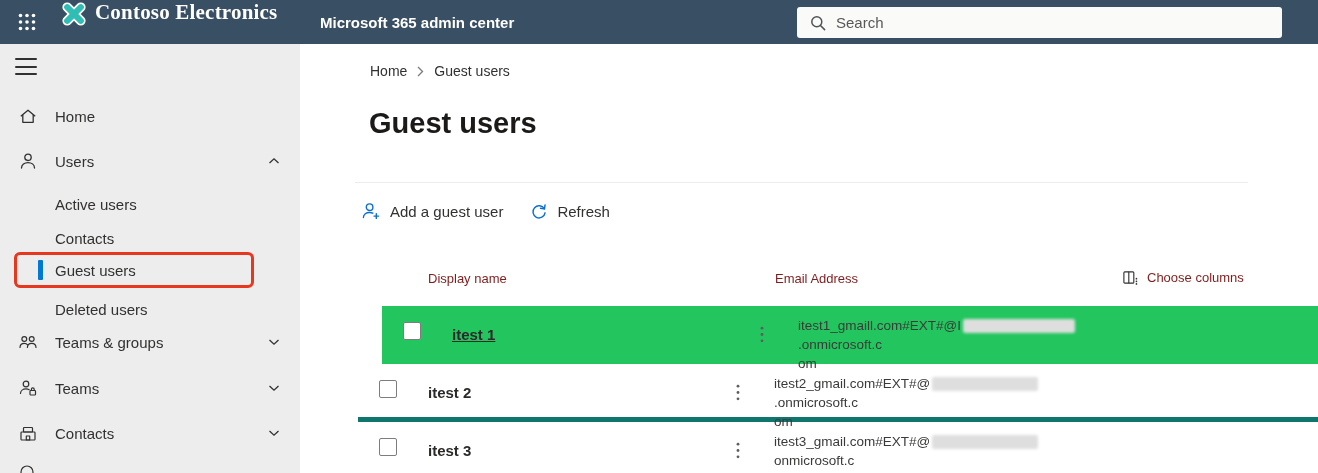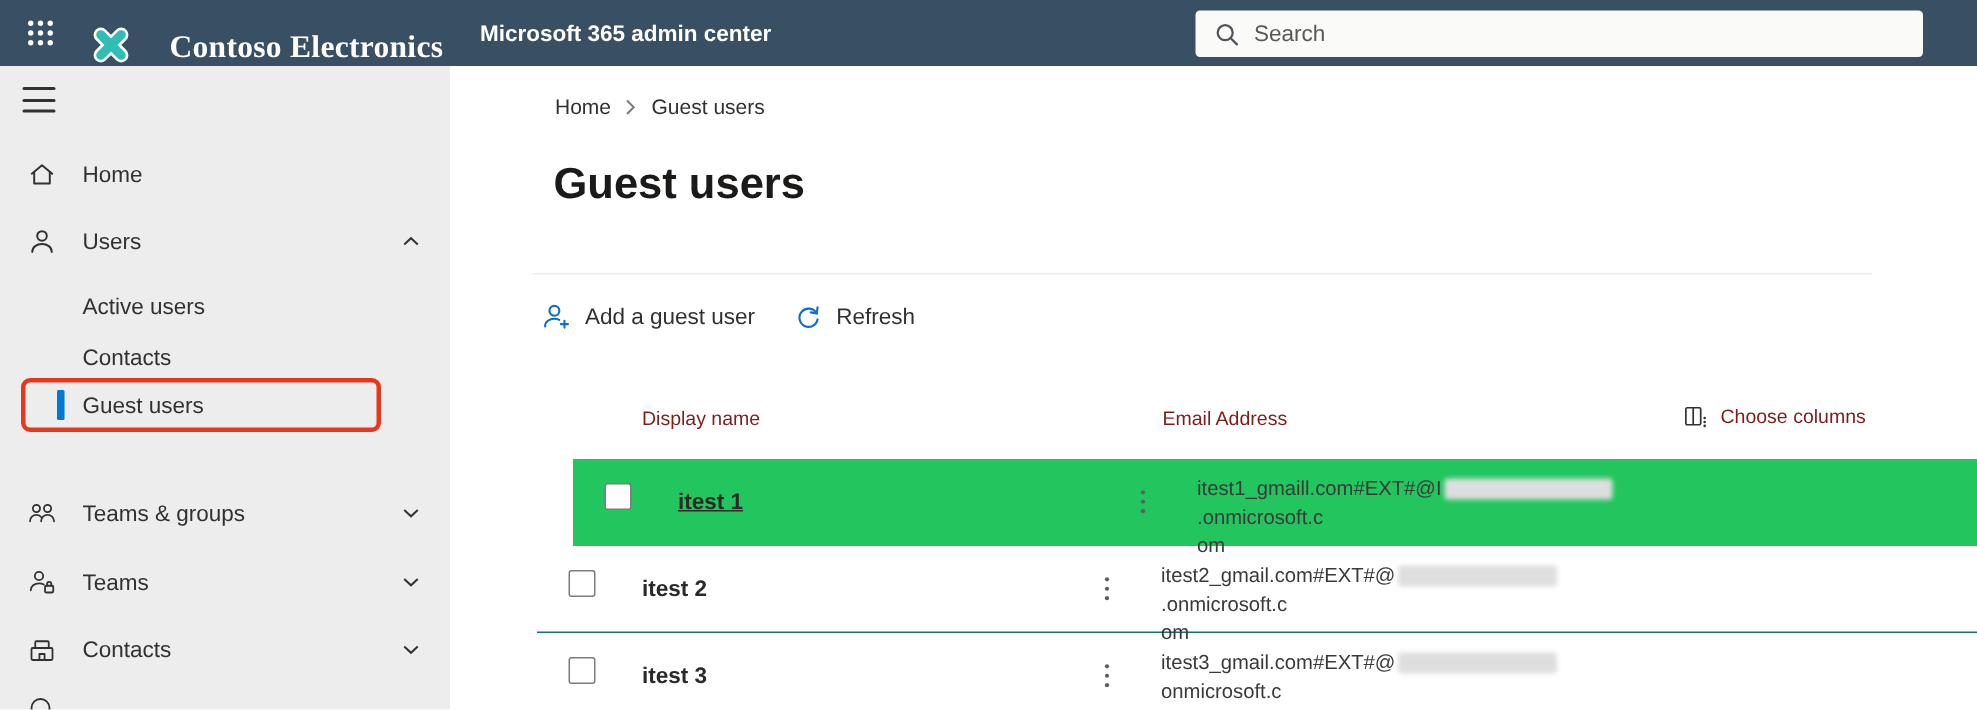--- a/index.html
+++ b/index.html
@@ -11,7 +11,7 @@
   .topbar { position:absolute; top:0; left:0; width:100%; height:44px; background:#394f63; }
   .waffle { position:absolute; left:13px; top:11px; width:28px; height:22px; display:flex;
     align-items:center; justify-content:center; cursor:pointer; }
-  .brand { position:absolute; left:60px; top:0; height:44px; display:flex; align-items:flex-end; gap:25px; }
+  .brand { position:absolute; left:60px; top:0; height:44px; display:flex; align-items:flex-start; gap:7px; }
   .brand-text { font-family:"Liberation Serif","DejaVu Serif",serif; font-weight:bold;
     font-size:21px; color:#ffffff; letter-spacing:.2px; }
   .product-title { position:absolute; left:320px; top:0; height:44px; display:flex; align-items:center;

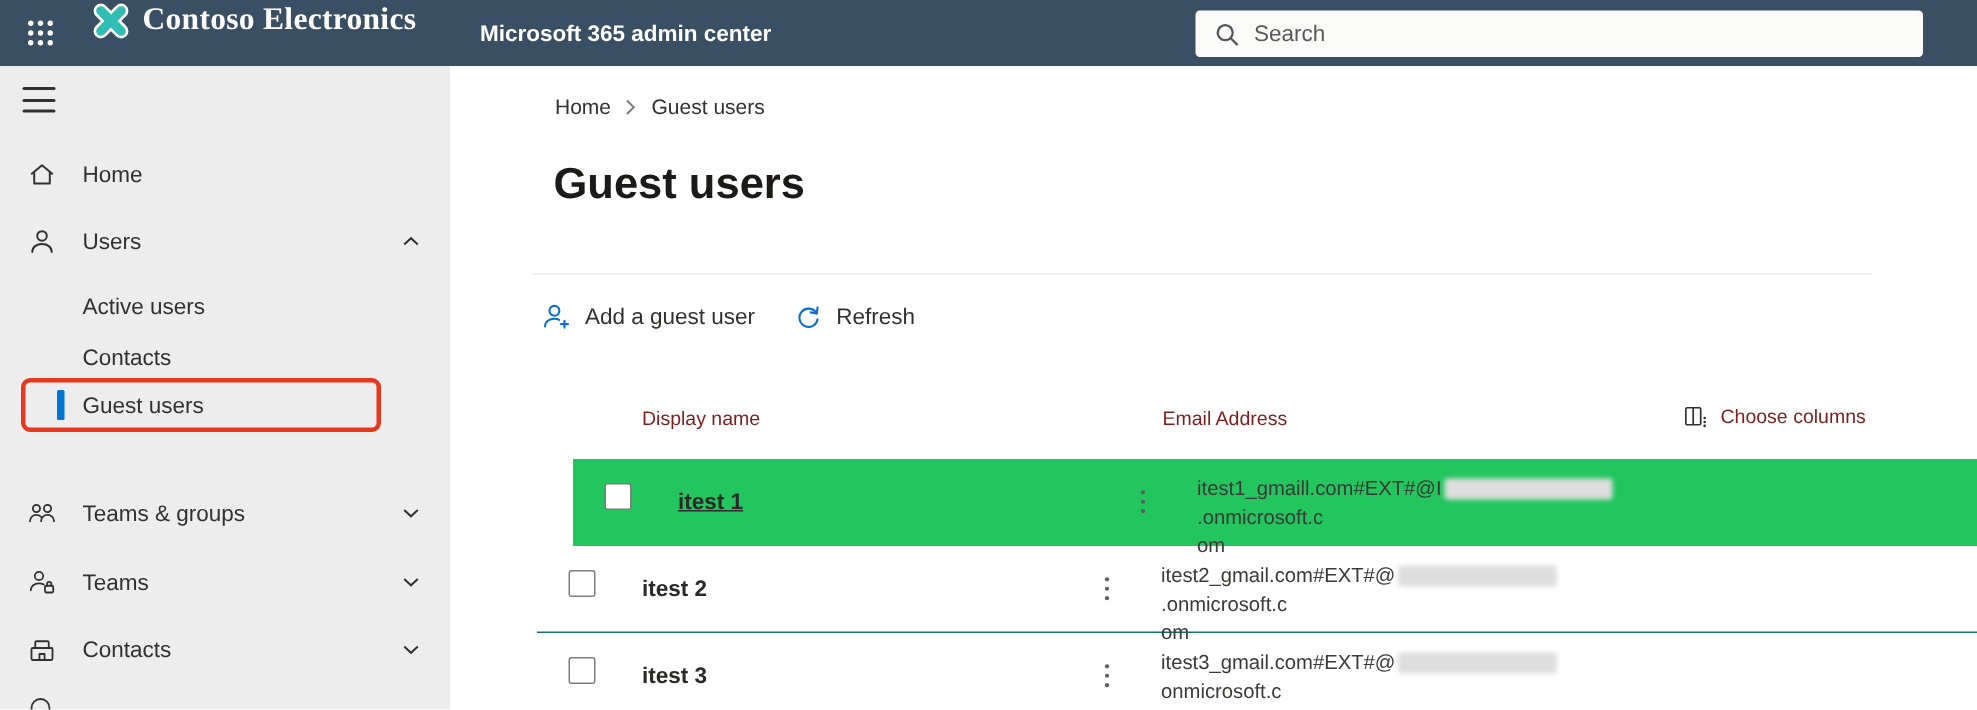--- a/index.html
+++ b/index.html
@@ -152,6 +152,9 @@
       <span class="nav-label">Guest users</span>
     </div>
 
+    <div class="nav-row" style="top:251px;">
+      <span class="nav-label">Deleted users</span>
+    </div>
 
     <div class="nav-row" style="top:284px;">
       <span class="nav-icon">

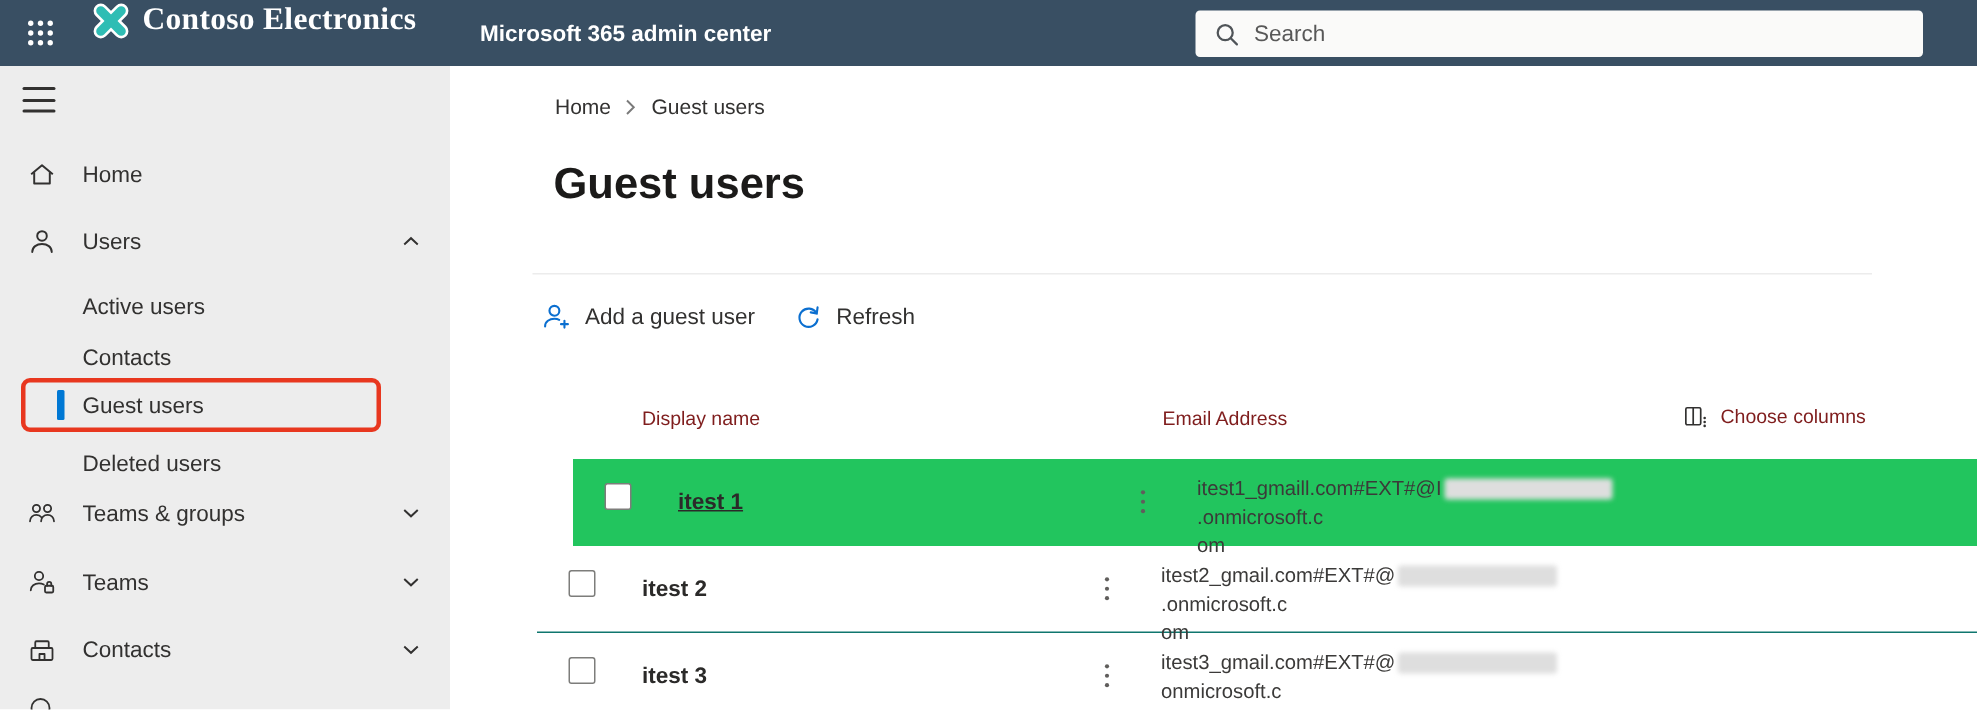--- a/index.html
+++ b/index.html
@@ -53,7 +53,7 @@
   .rows { position:absolute; left:58px; right:0; top:262px; bottom:0; }
   .trow { position:relative; height:58px; }
   .trow.shaded { background:#22c55e;margin-left:24px; }
-  .trow.divided { border-bottom:1px solid #0f766e; }
+  .trow.divided { border-bottom:5px solid #0f766e; }
   .cb { position:absolute; left:21px; top:16px; width:18px; height:18px; background:#ffffff;
     border:1px solid #7d7d7b; border-radius:2px; cursor:pointer; }
   .cell-name { position:absolute; left:70px; top:20px; font-size:15px; font-weight:700; color:#2b2a29; cursor:pointer; }

